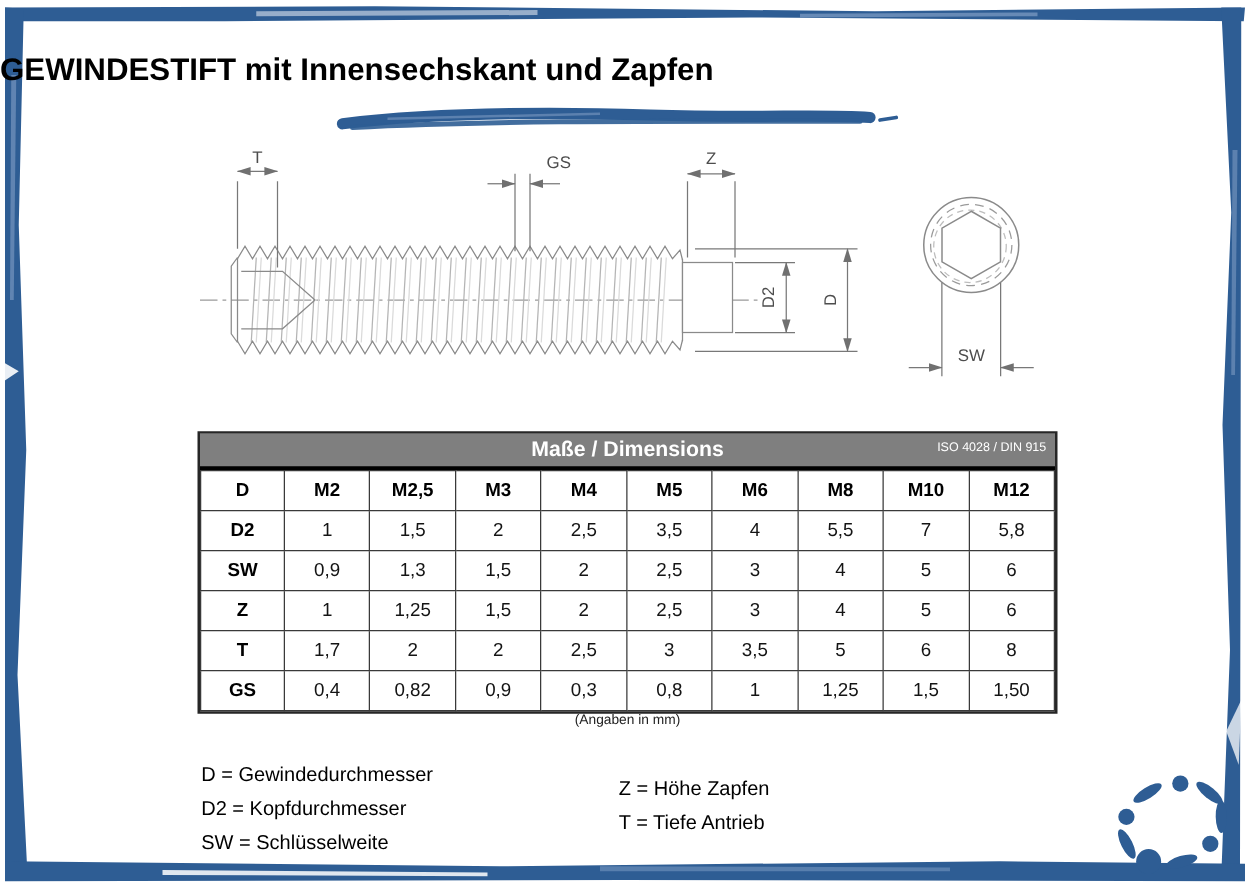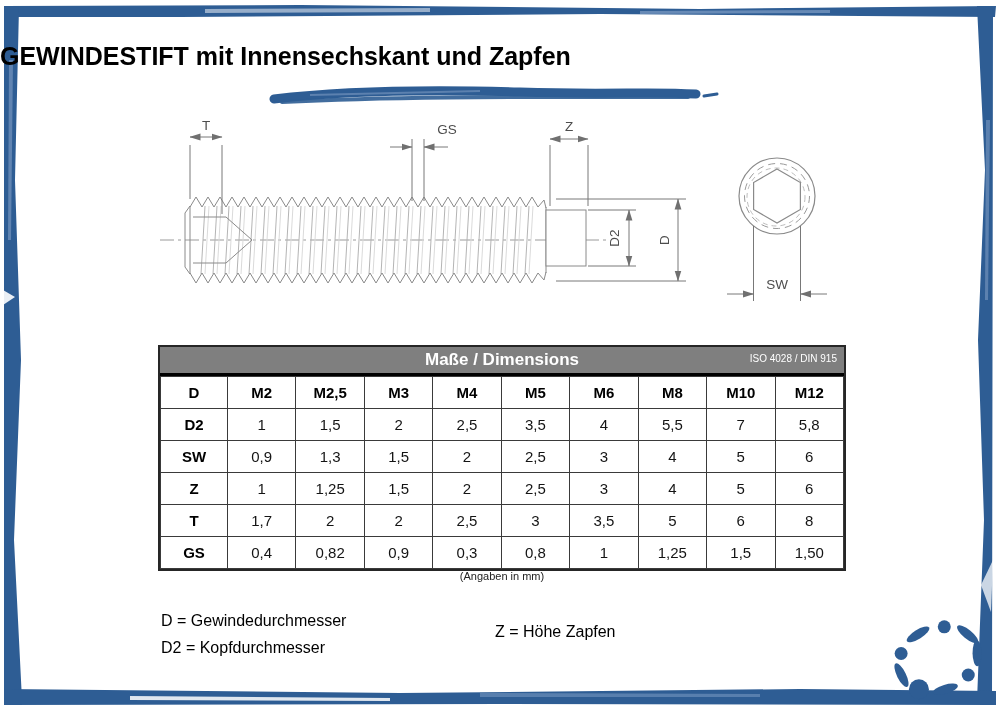--- a/index.html
+++ b/index.html
@@ -292,6 +292,7 @@
   </div>
 <div class="legend legend-right">
     <div>Z = Höhe Zapfen</div>
+    <div>T = Tiefe Antrieb</div>
   </div>
 
 </body></html>

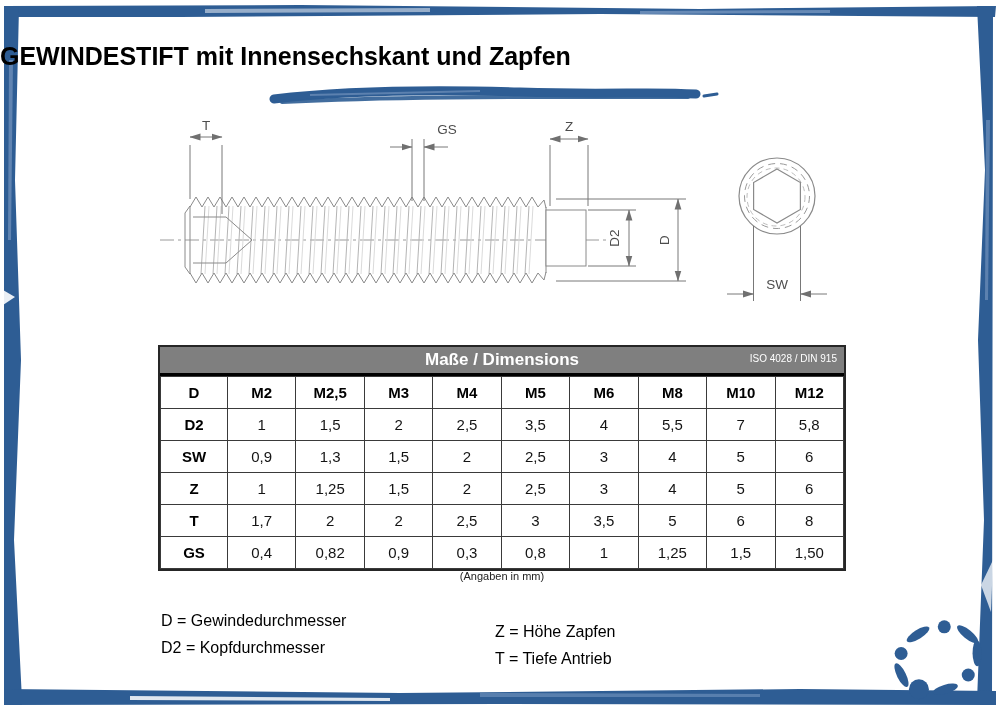--- a/index.html
+++ b/index.html
@@ -289,6 +289,7 @@
 <div class="legend legend-left">
     <div>D = Gewindedurchmesser</div>
     <div>D2 = Kopfdurchmesser</div>
+    <div>SW = Schlüsselweite</div>
   </div>
 <div class="legend legend-right">
     <div>Z = Höhe Zapfen</div>

